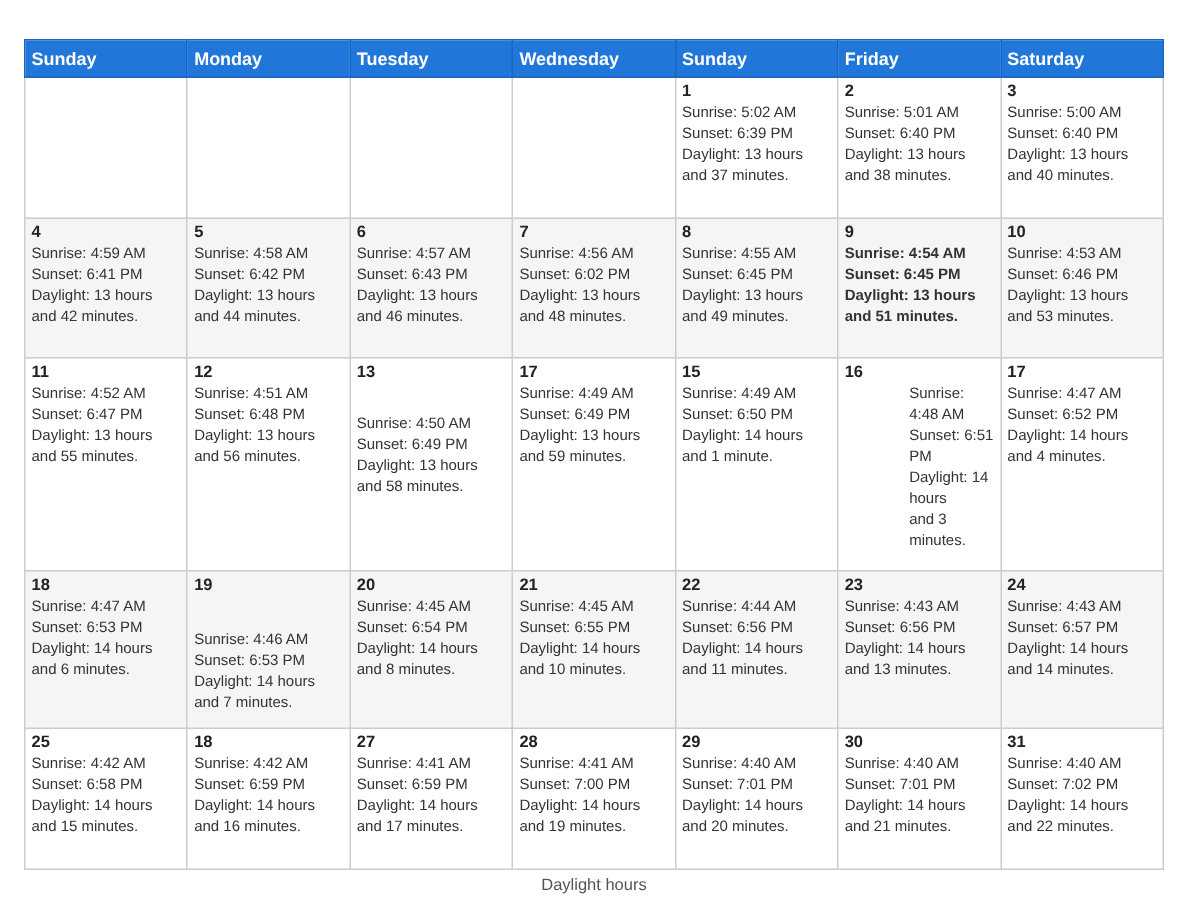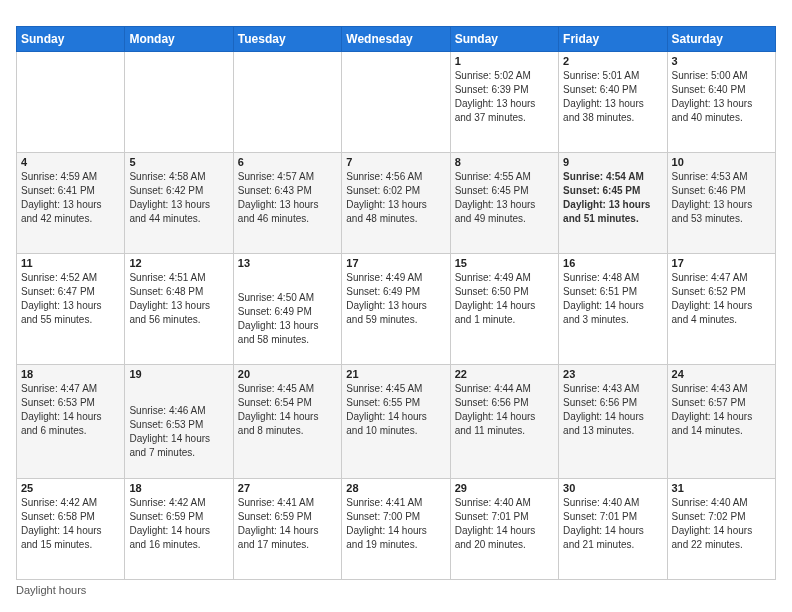--- a/index.html
+++ b/index.html
@@ -229,7 +229,7 @@
           </td>
           <td>
             <span class="day-num">16</span>
-            <div class="day-info" style="white-space: pre-line;">Sunrise: 4:48 AM
+            <div class="day-info" style="white-space: pre-line; margin-left: 43px;">Sunrise: 4:48 AM
 Sunset: 6:51 PM
 Daylight: 14 hours
 and 3 minutes.</div>

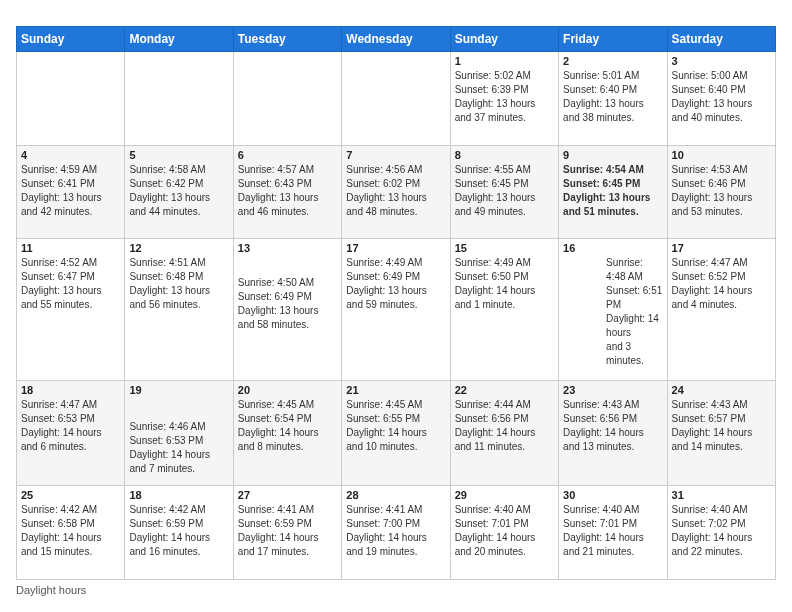--- a/index.html
+++ b/index.html
@@ -90,7 +90,7 @@
       font-size: 11px;
       color: #555;
       margin-top: 4px;
-      text-align: left;
+      text-align: center;
     }
   </style>
 </head>

